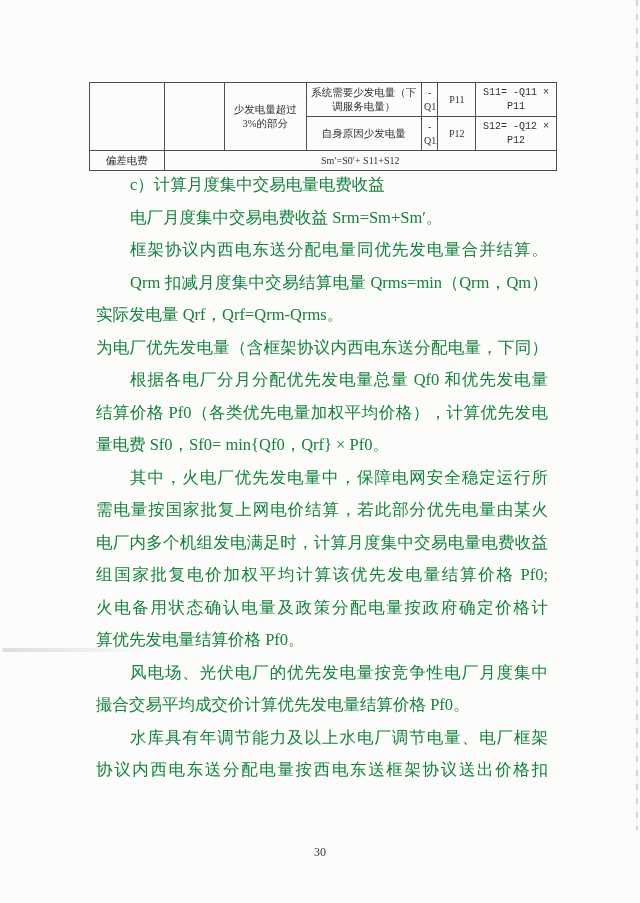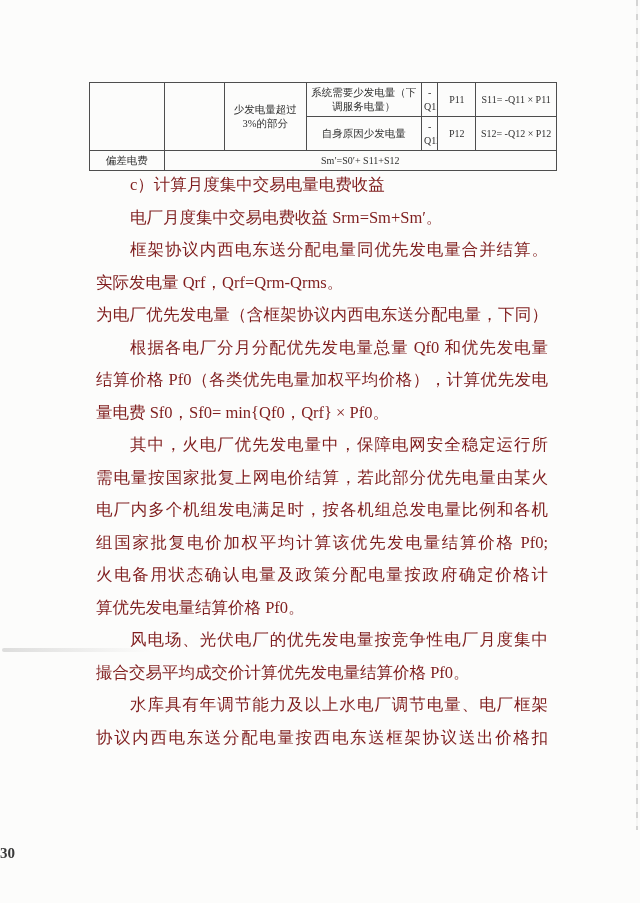--- a/index.html
+++ b/index.html
@@ -44,7 +44,7 @@
   .col4 { width: 113px; margin-left: 30px; }
   .col5 { width: 16px; margin-top: 24px; }
   .col6 { width: 37px; }
-  .col7 { width: 79px; }
+  .col7 { width: 79px; font-family: Liberation Mono, monospace; }
   tr.r1 td { height: 34px; }
   tr.r2 td { height: 34px; }
   tr.r3 td { height: 20px; }

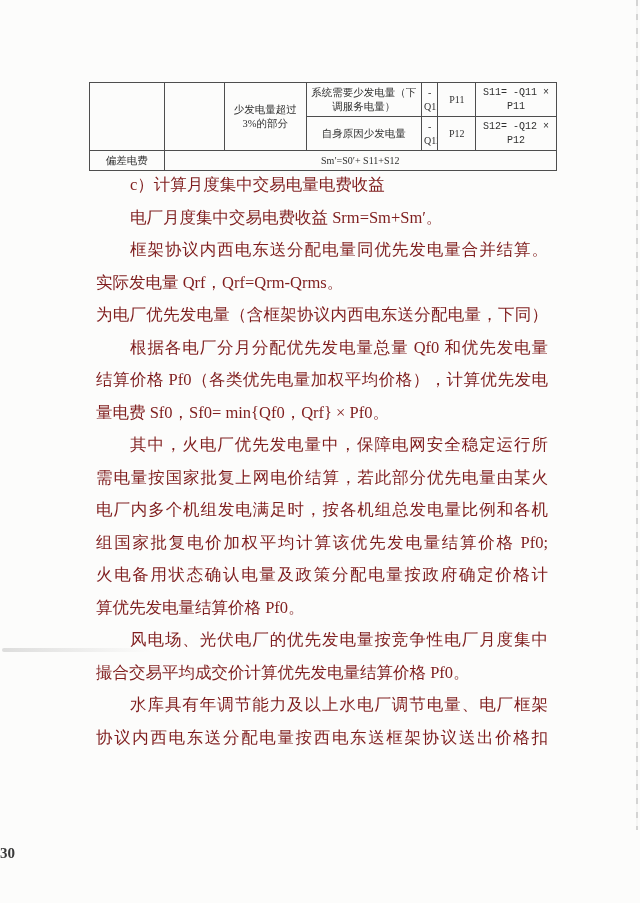--- a/index.html
+++ b/index.html
@@ -53,7 +53,7 @@
   .body-text {
     position: absolute; left: 96px; top: 169px; width: 452px;
     font-size: 16.5px; line-height: 32.5px;
-    color: #7f1d1d;
+    color: #15803d;
   }
   .line { height: 32.5px; overflow: hidden; }
   .line.indent { text-indent: 34px; }

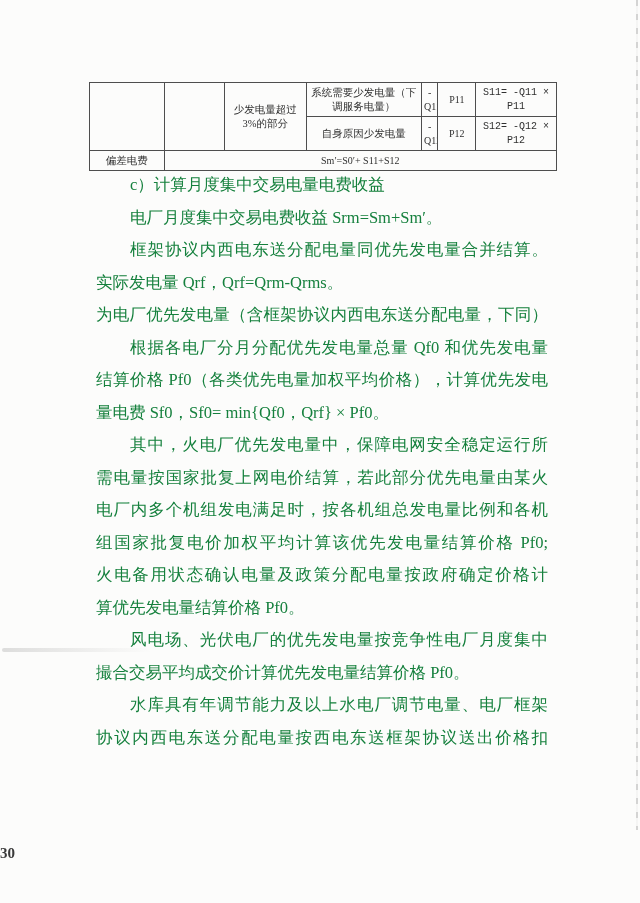--- a/index.html
+++ b/index.html
@@ -98,6 +98,7 @@
   <div class="line indent">c）计算月度集中交易电量电费收益</div>
   <div class="line indent">电厂月度集中交易电费收益 Srm=Sm+Sm′。</div>
   <div class="line indent full">框架协议内西电东送分配电量同优先发电量合并结算。</div>
+  <div class="line indent full">Qrm 扣减月度集中交易结算电量 Qrms=min（Qrm，Qm）</div>
   <div class="line">实际发电量 Qrf，Qrf=Qrm-Qrms。</div>
   <div class="line full">为电厂优先发电量（含框架协议内西电东送分配电量，下同）</div>
   <div class="line indent full">根据各电厂分月分配优先发电量总量 Qf0 和优先发电量</div>

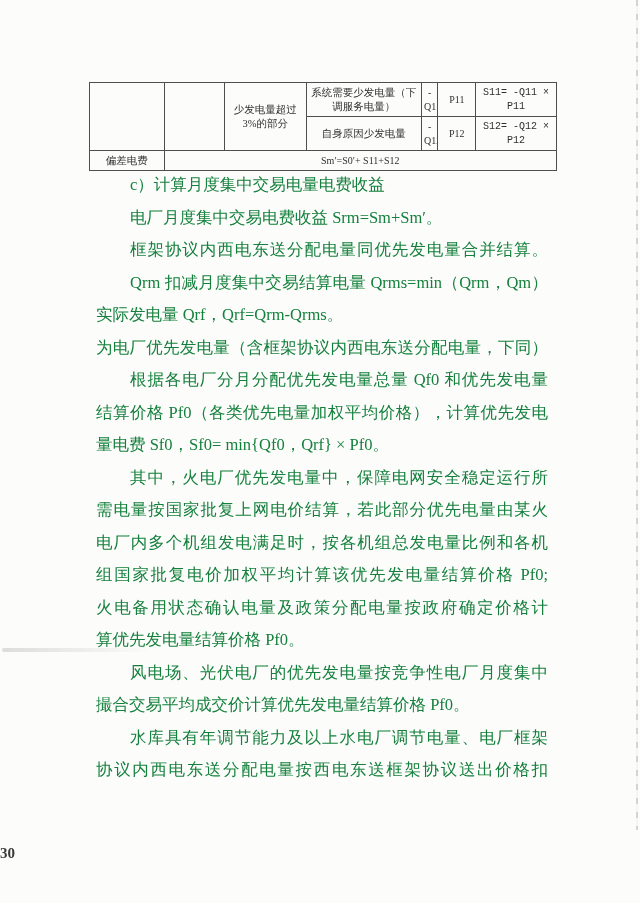--- a/index.html
+++ b/index.html
@@ -106,7 +106,7 @@
   <div class="line">量电费 Sf0，Sf0= min{Qf0，Qrf} × Pf0。</div>
   <div class="line indent full">其中，火电厂优先发电量中，保障电网安全稳定运行所</div>
   <div class="line full">需电量按国家批复上网电价结算，若此部分优先电量由某火</div>
-  <div class="line full">电厂内多个机组发电满足时，按各机组总发电量比例和各机</div>
+  <div class="line full">电厂内多个机组发电满足时，计算月度集中交易电量电费收益</div>
   <div class="line full">组国家批复电价加权平均计算该优先发电量结算价格 Pf0;</div>
   <div class="line full">火电备用状态确认电量及政策分配电量按政府确定价格计</div>
   <div class="line">算优先发电量结算价格 Pf0。</div>

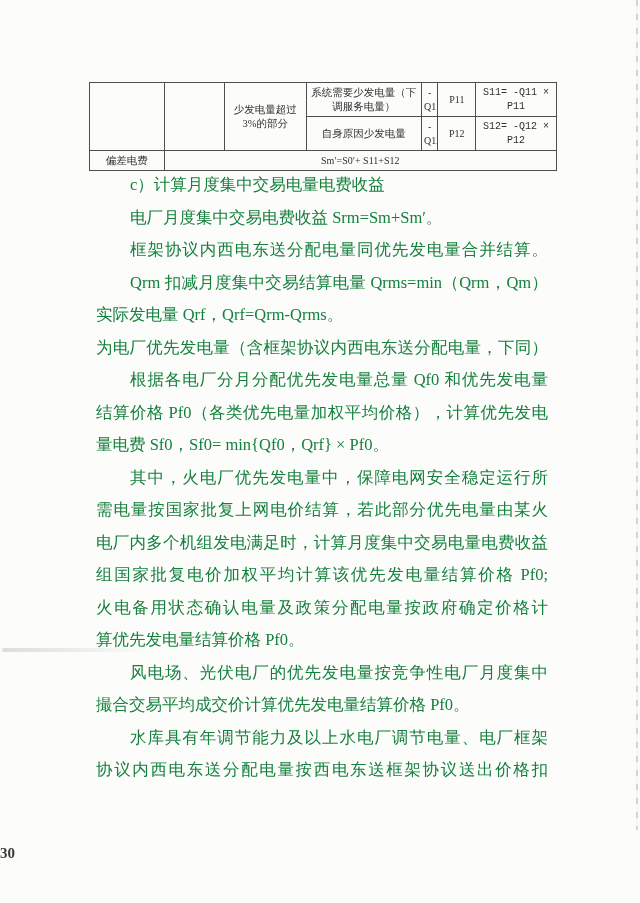--- a/index.html
+++ b/index.html
@@ -61,7 +61,7 @@
   
   .page-number {
     position: absolute; left: 0; right: 0; top: 845px;
-    font-size: 15px; color: #3a3a3a; font-weight: bold;
+    text-align: center; font-size: 12px; color: #3a3a3a;
   }
 </style>
 </head>

